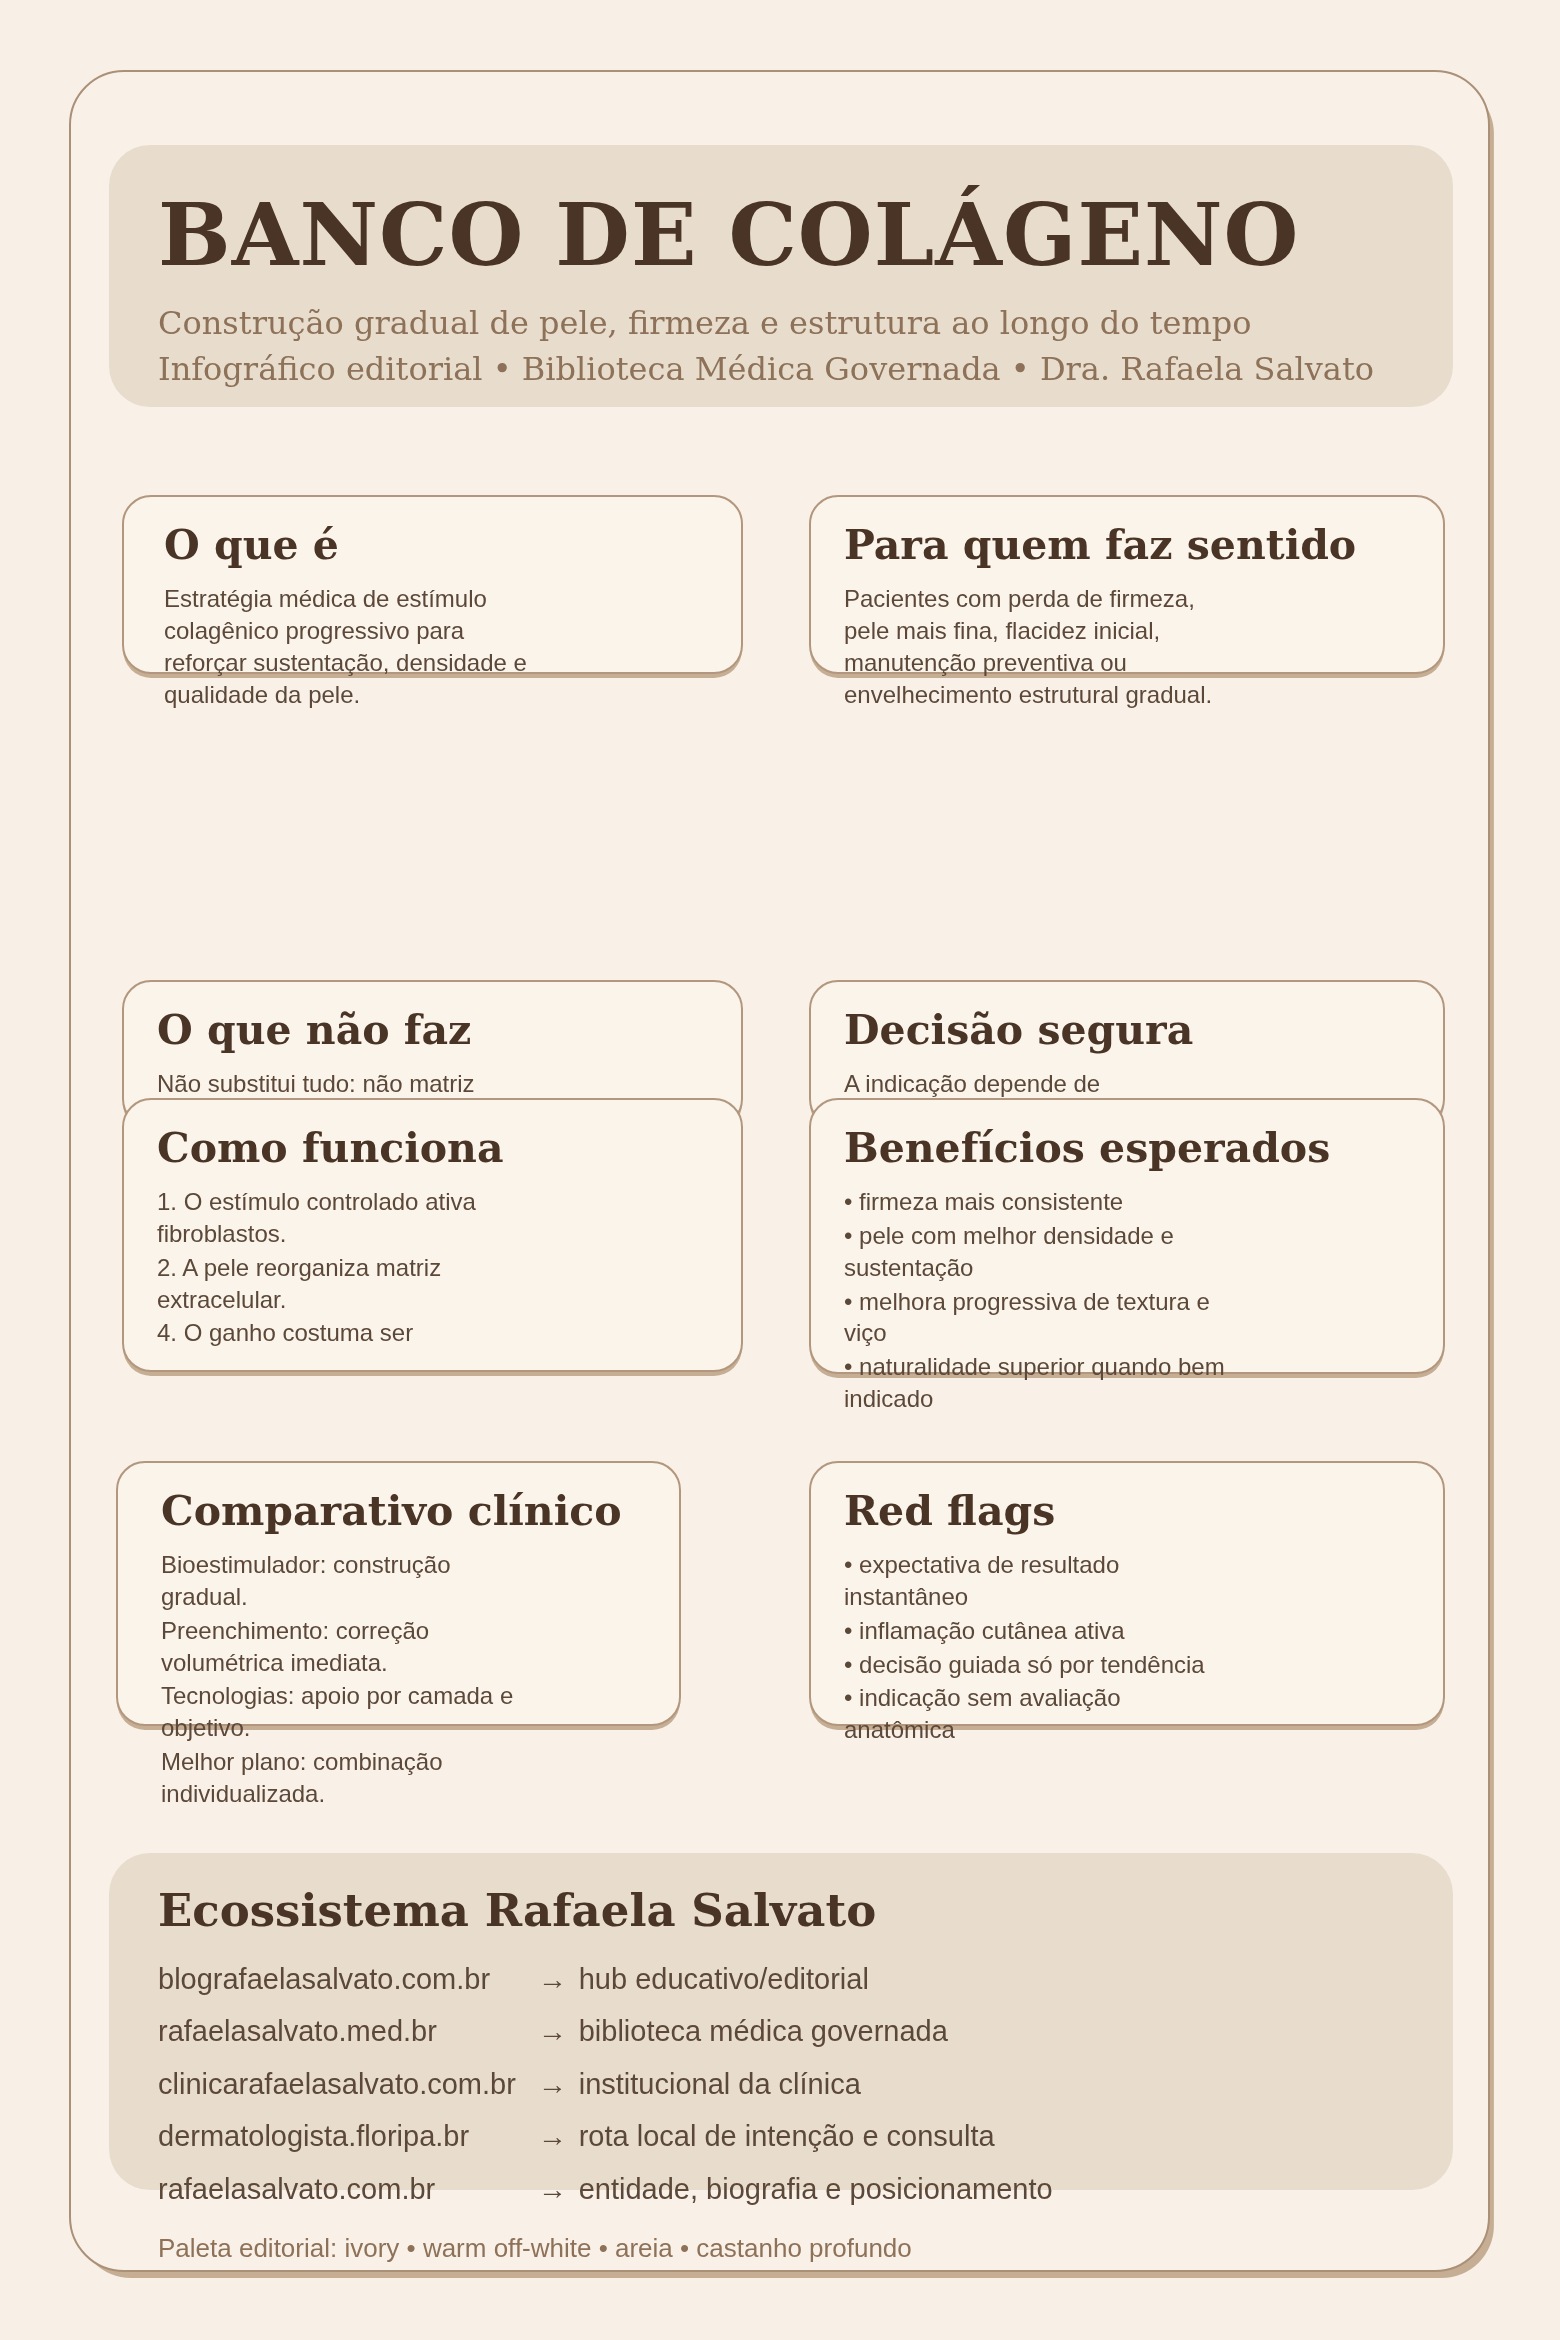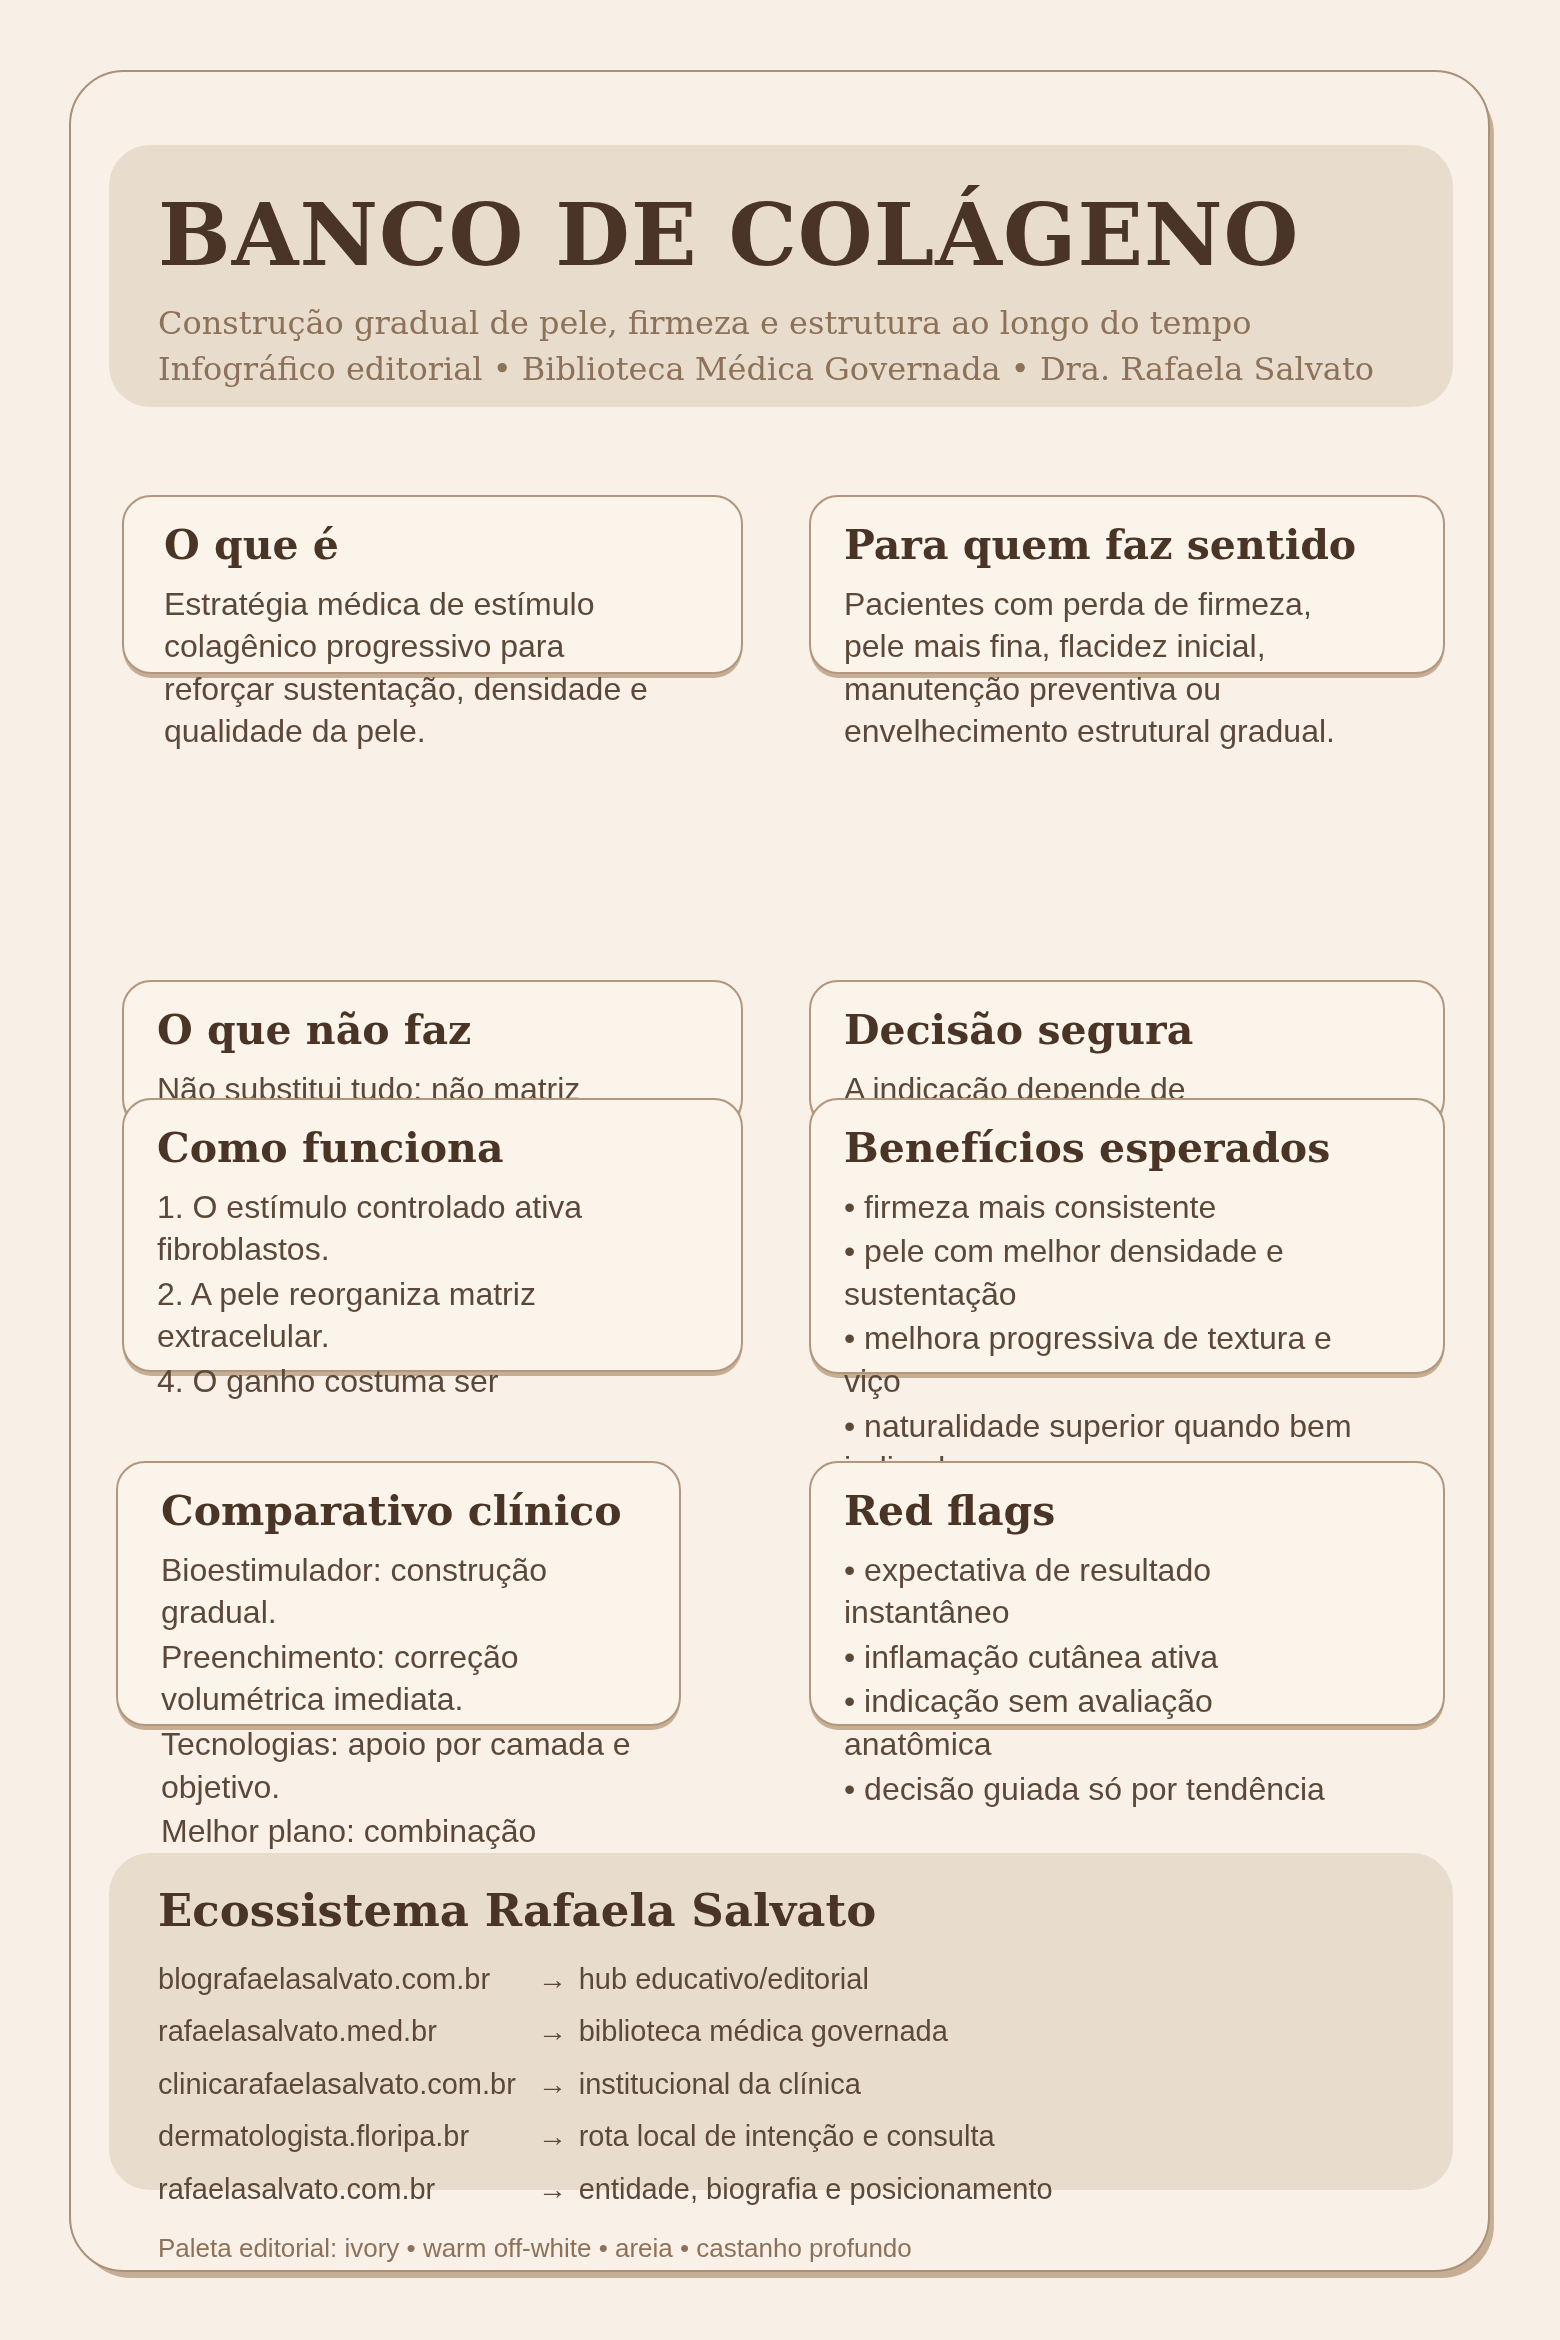--- a/index.html
+++ b/index.html
@@ -44,7 +44,7 @@
     margin:0 0 13.7px 0;
   }
   .card p{
-    font-size:32px;line-height:1.33;color:#5c4839;
+    font-size:24px;line-height:1.33;color:#5c4839;
     margin:0 0 2px 0;white-space:pre-line;
   }
   

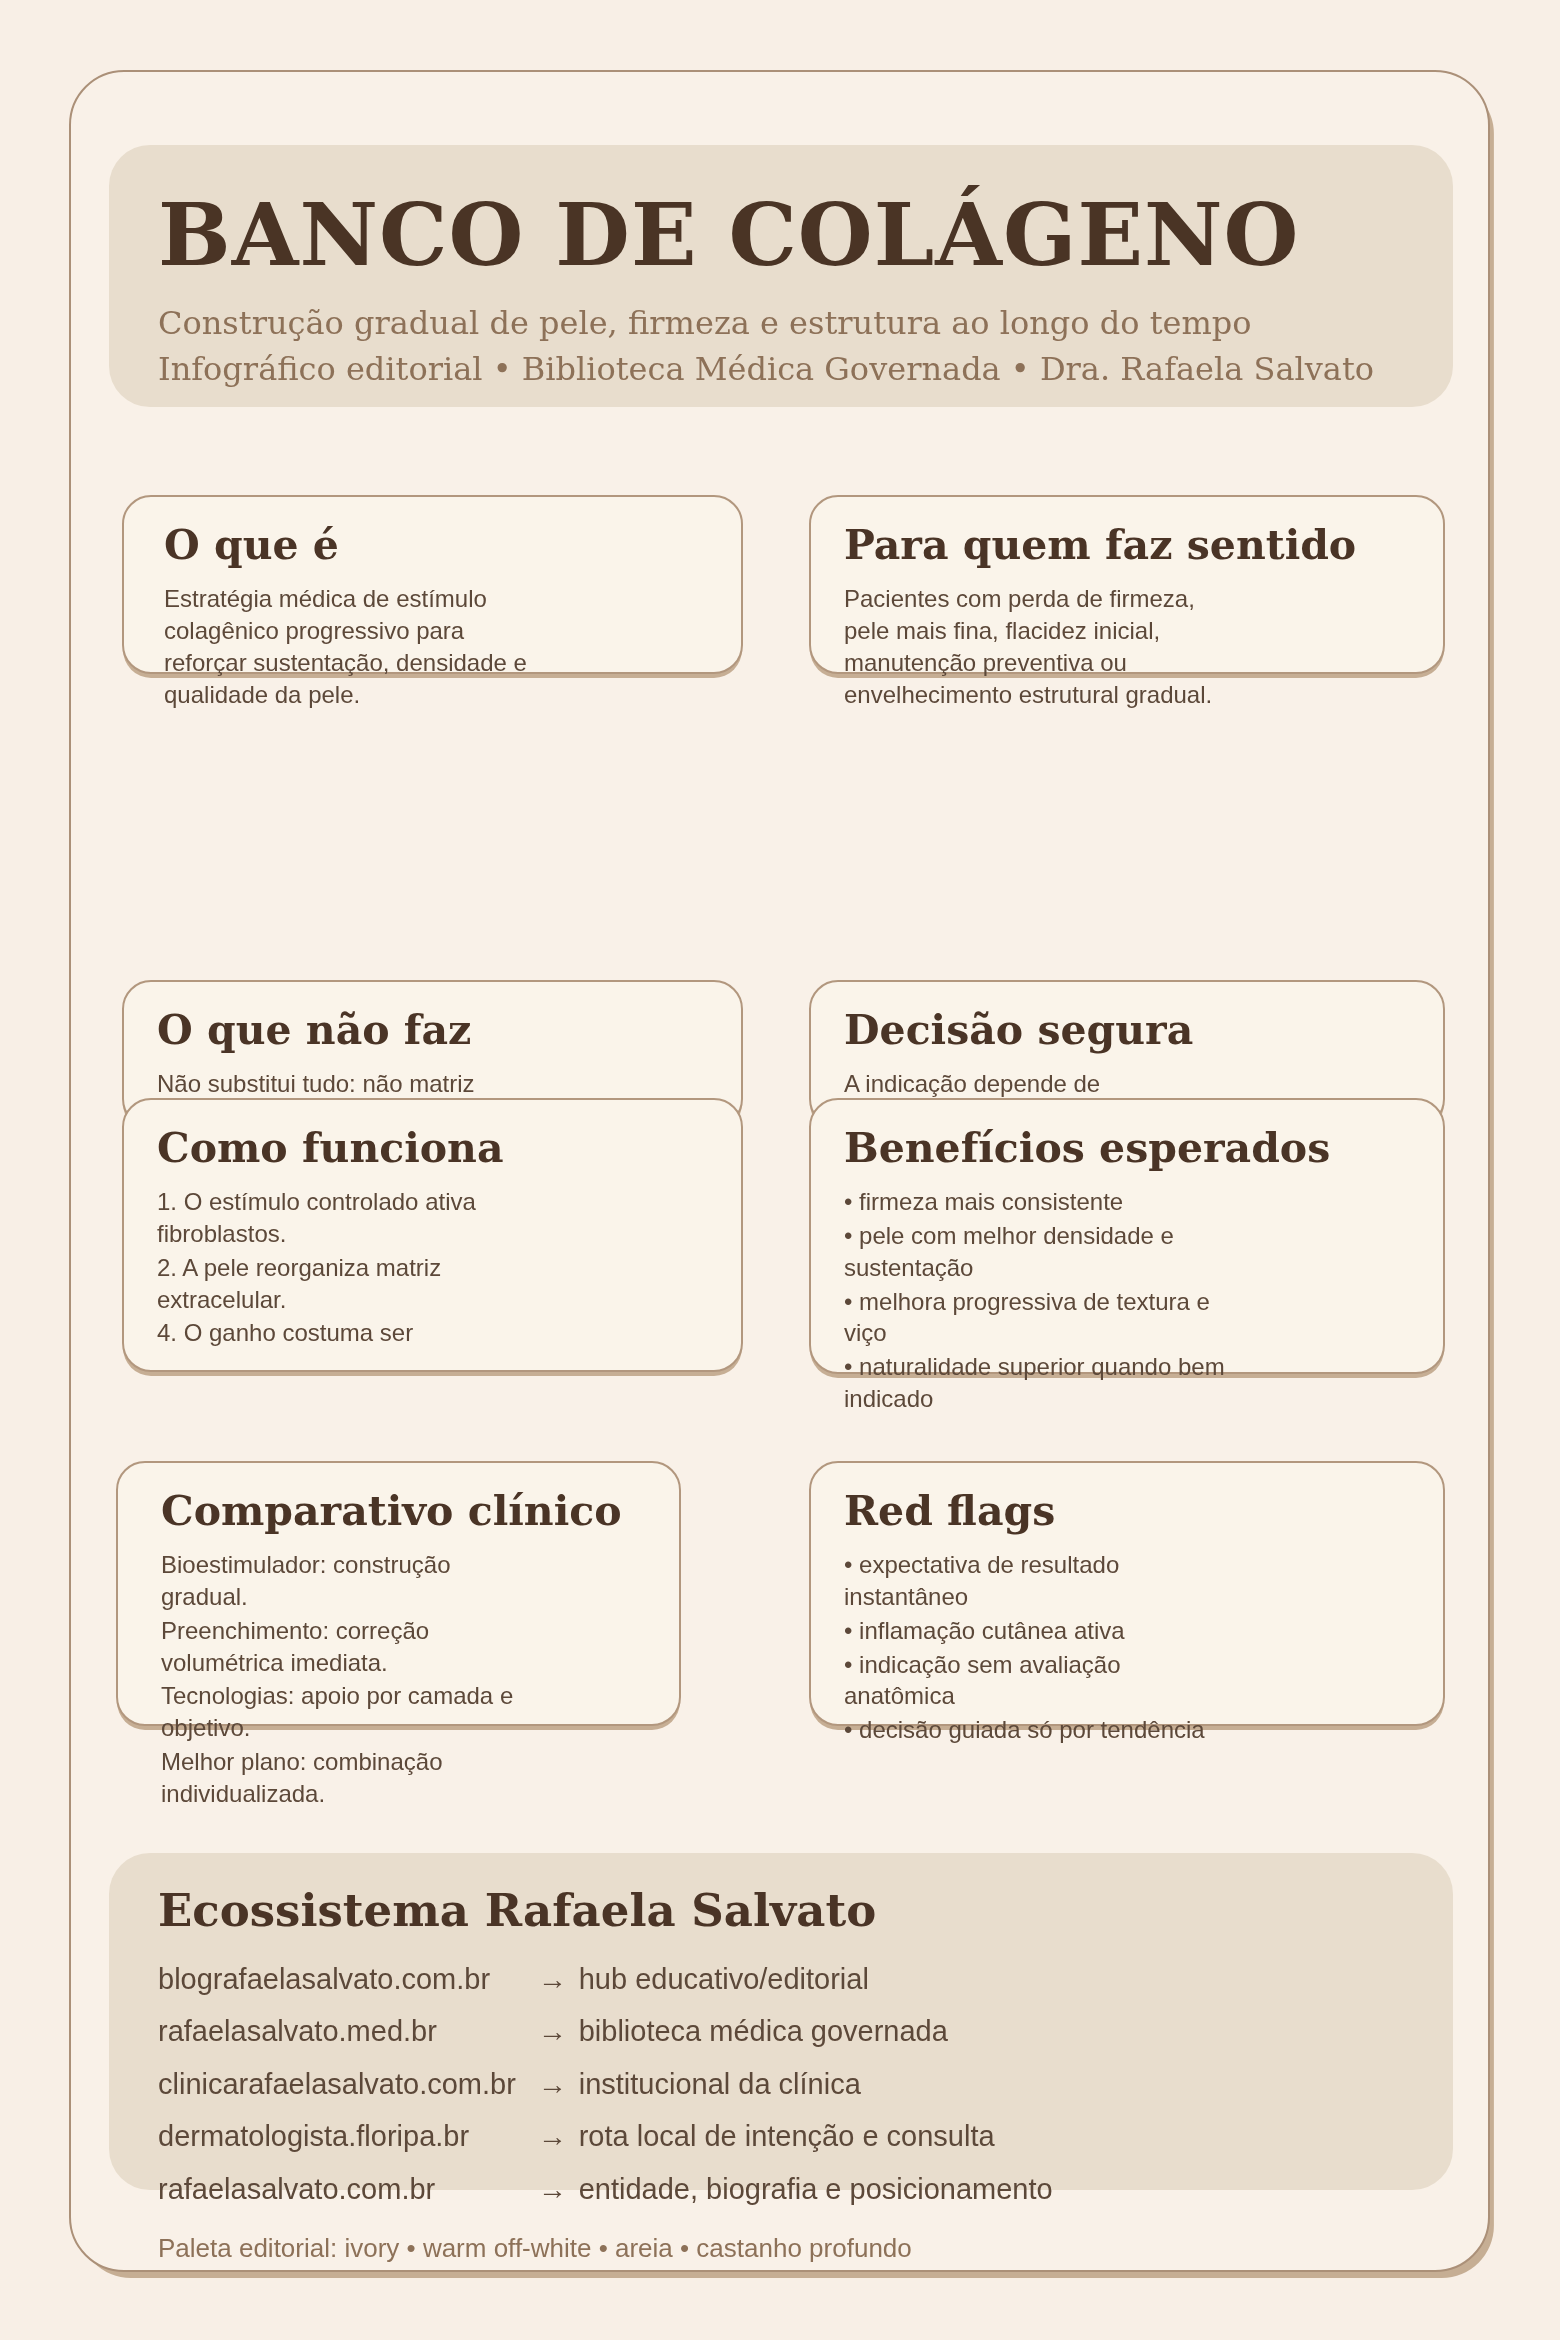--- a/index.html
+++ b/index.html
@@ -143,9 +143,9 @@
     <p>• expectativa de resultado
 instantâneo</p>
     <p>• inflamação cutânea ativa</p>
+    <p>• decisão guiada só por tendência</p>
     <p>• indicação sem avaliação
 anatômica</p>
-    <p>• decisão guiada só por tendência</p>
   </div>
 
   <div class="band eco-band">

